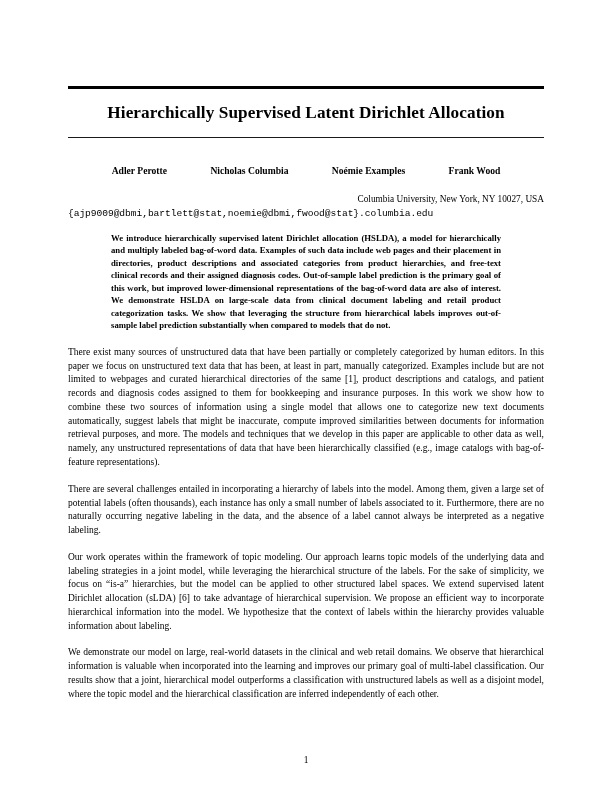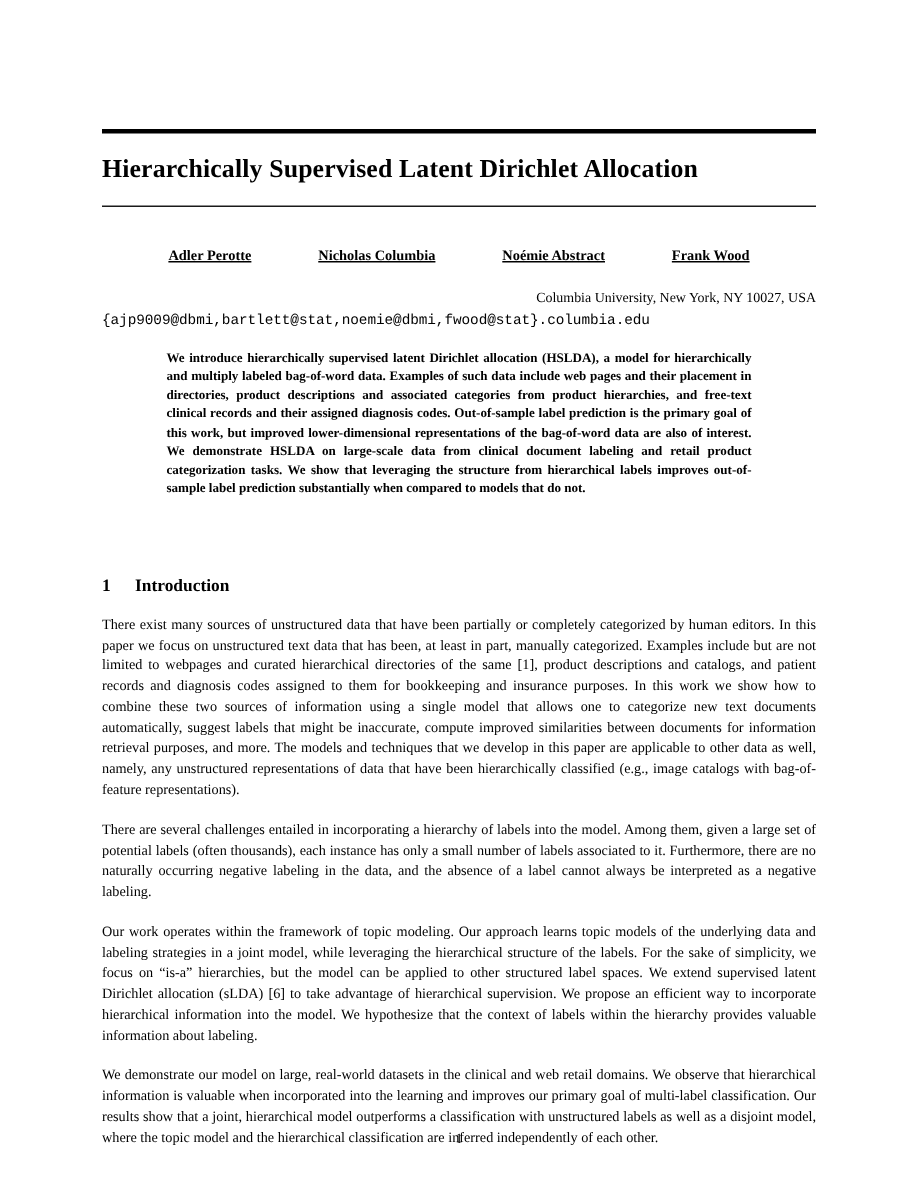--- a/index.html
+++ b/index.html
@@ -51,6 +51,7 @@
     font-family: "Liberation Serif", "DejaVu Serif", serif;
     font-size: 17.2px;
     font-weight: bold;
+    text-align: center;
     letter-spacing: 0.1px;
     line-height: 1.2;
     margin: 14px 0 13px 0;

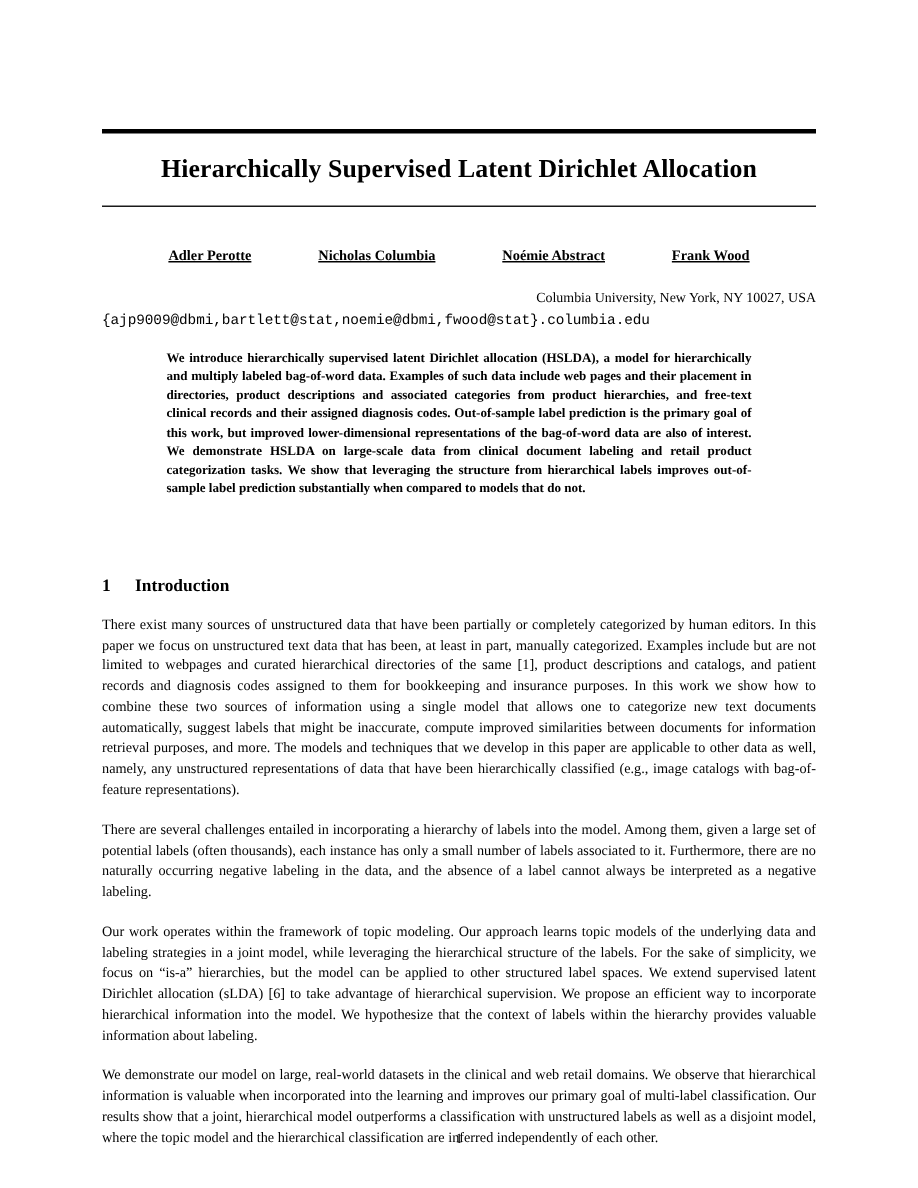--- a/index.html
+++ b/index.html
@@ -70,7 +70,6 @@
     text-align: center;
     white-space: nowrap;
     flex: 1 1 auto;
-    text-decoration: underline;
   }
   .affiliation {
     font-size: 9.3px;

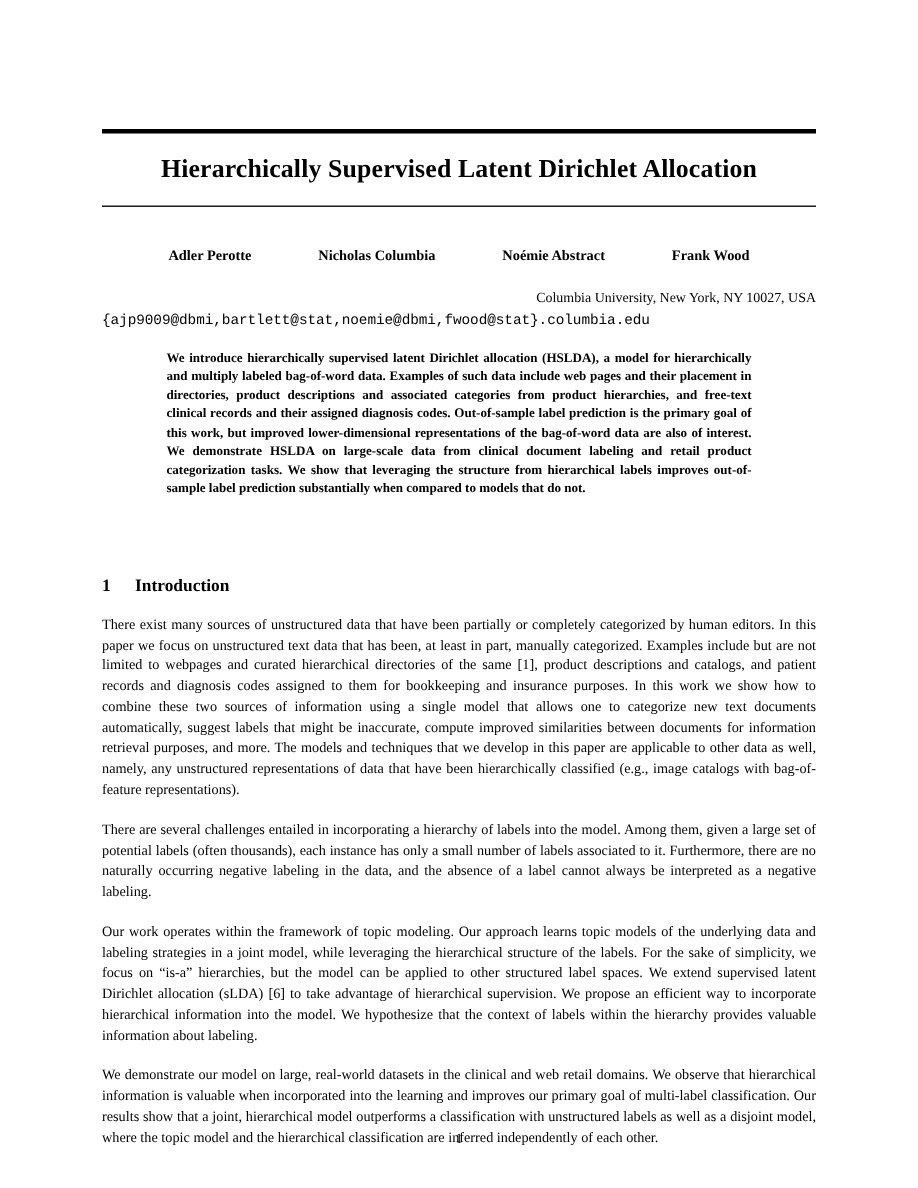--- a/index.html
+++ b/index.html
@@ -151,7 +151,7 @@
     <div class="authors-row">
       <div class="author-name">Adler Perotte</div>
       <div class="author-name">Nicholas Columbia</div>
-      <div class="author-name">Noémie Abstract</div>
+      <div class="author-name">Noémie Examples</div>
       <div class="author-name">Frank Wood</div>
     </div>
 

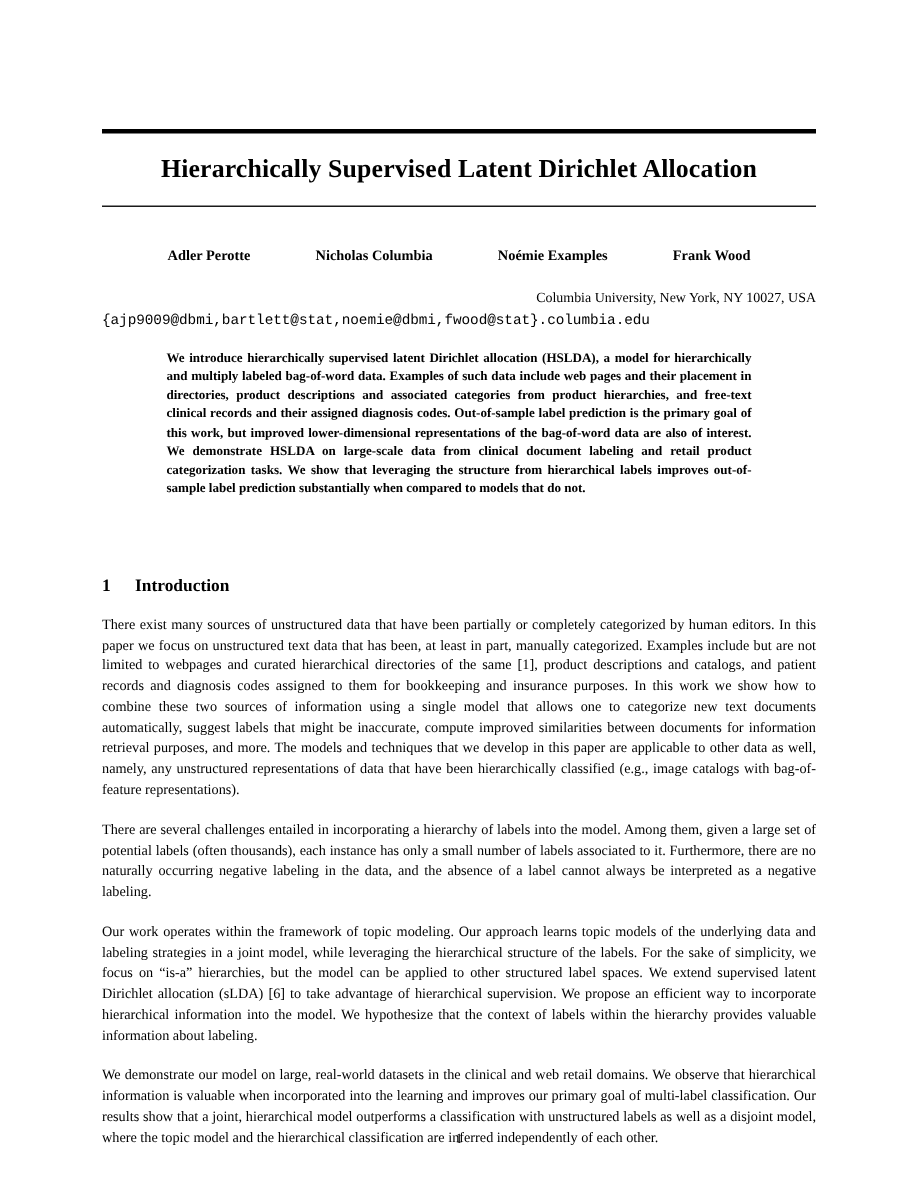--- a/index.html
+++ b/index.html
@@ -162,9 +162,6 @@
 
     <div class="abstract-body">We introduce hierarchically supervised latent Dirichlet allocation (HSLDA), a model for hierarchically and multiply labeled bag-of-word data. Examples of such data include web pages and their placement in directories, product descriptions and associated categories from product hierarchies, and free-text clinical records and their assigned diagnosis codes. Out-of-sample label prediction is the primary goal of this work, but improved lower-dimensional representations of the bag-of-word data are also of interest. We demonstrate HSLDA on large-scale data from clinical document labeling and retail product categorization tasks. We show that leveraging the structure from hierarchical labels improves out-of-sample label prediction substantially when compared to models that do not.</div>
 
-    <h2 class="section-heading">
-      <span class="section-num">1</span><span>Introduction</span>
-    </h2>
 
     <p class="body-par">There exist many sources of unstructured data that have been partially or completely categorized by human editors. In this paper we focus on unstructured text data that has been, at least in part, manually categorized. Examples include but are not limited to webpages and curated hierarchical directories of the same [1], product descriptions and catalogs, and patient records and diagnosis codes assigned to them for bookkeeping and insurance purposes. In this work we show how to combine these two sources of information using a single model that allows one to categorize new text documents automatically, suggest labels that might be inaccurate, compute improved similarities between documents for information retrieval purposes, and more. The models and techniques that we develop in this paper are applicable to other data as well, namely, any unstructured representations of data that have been hierarchically classified (e.g., image catalogs with bag-of-feature representations).</p>
     <p class="body-par">There are several challenges entailed in incorporating a hierarchy of labels into the model. Among them, given a large set of potential labels (often thousands), each instance has only a small number of labels associated to it. Furthermore, there are no naturally occurring negative labeling in the data, and the absence of a label cannot always be interpreted as a negative labeling.</p>

